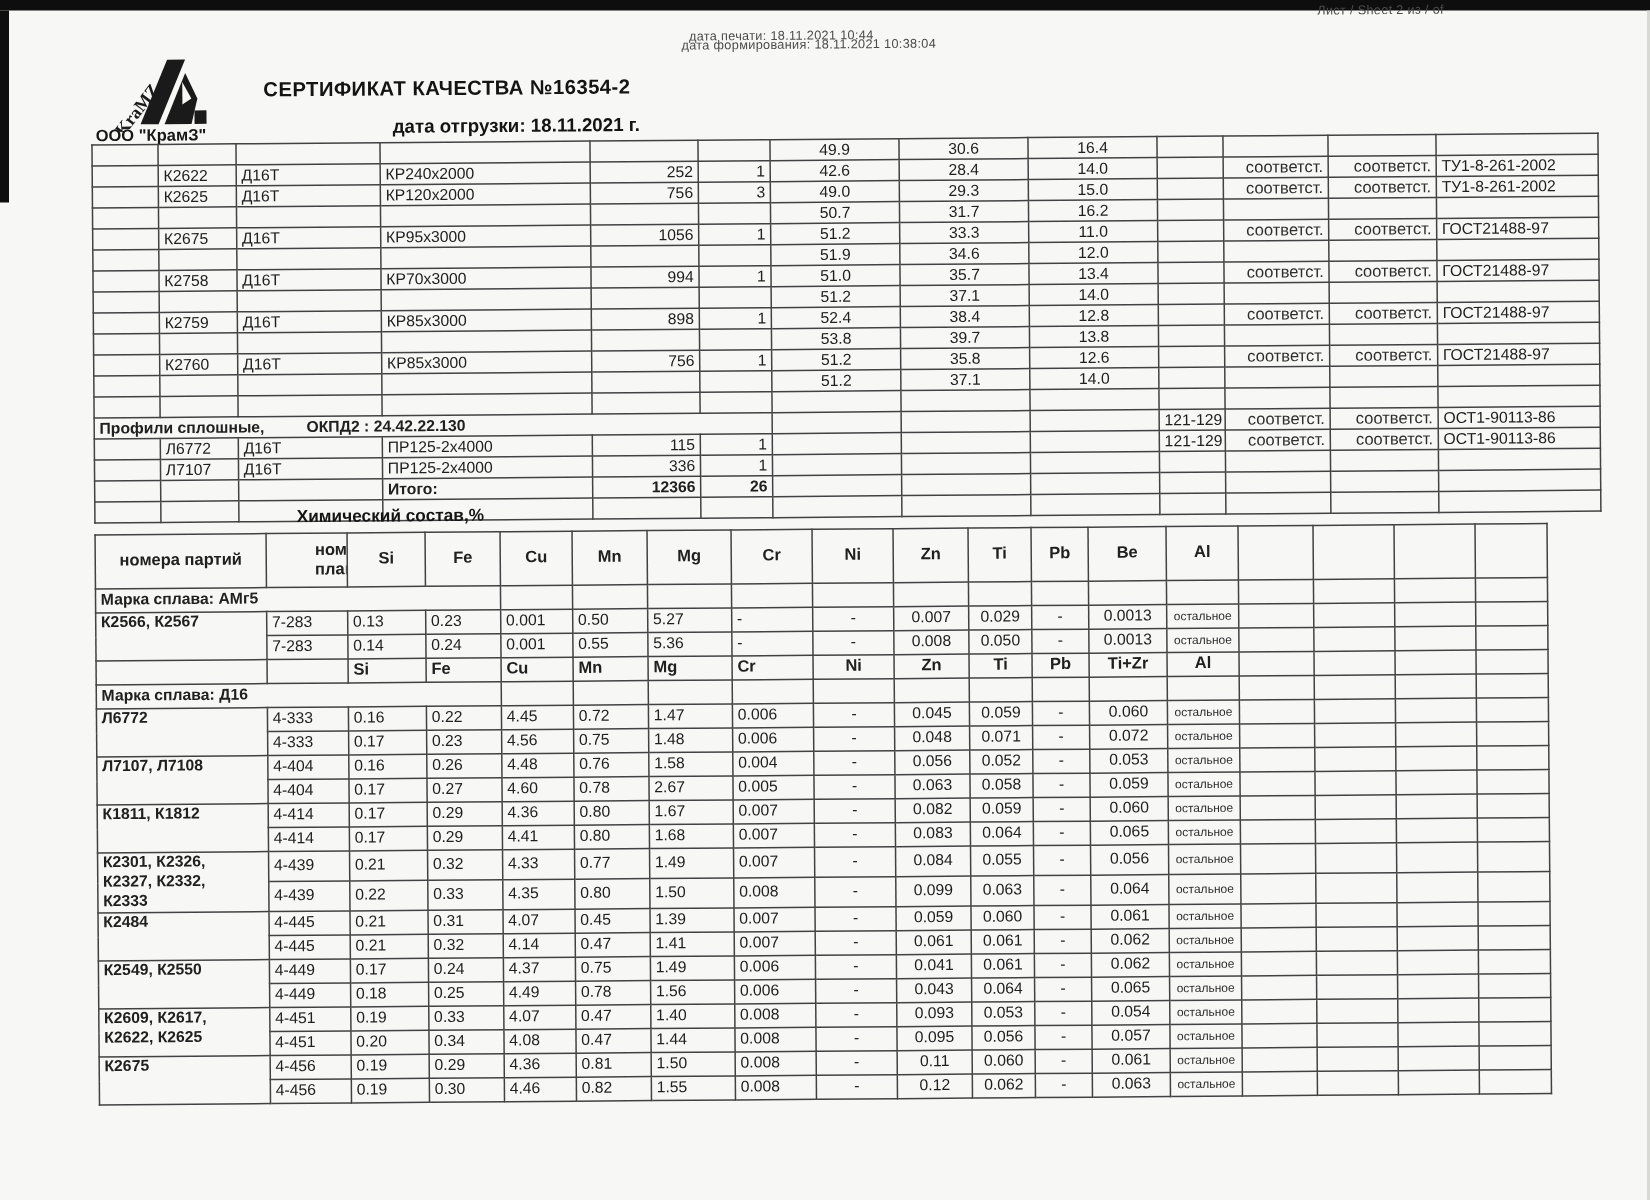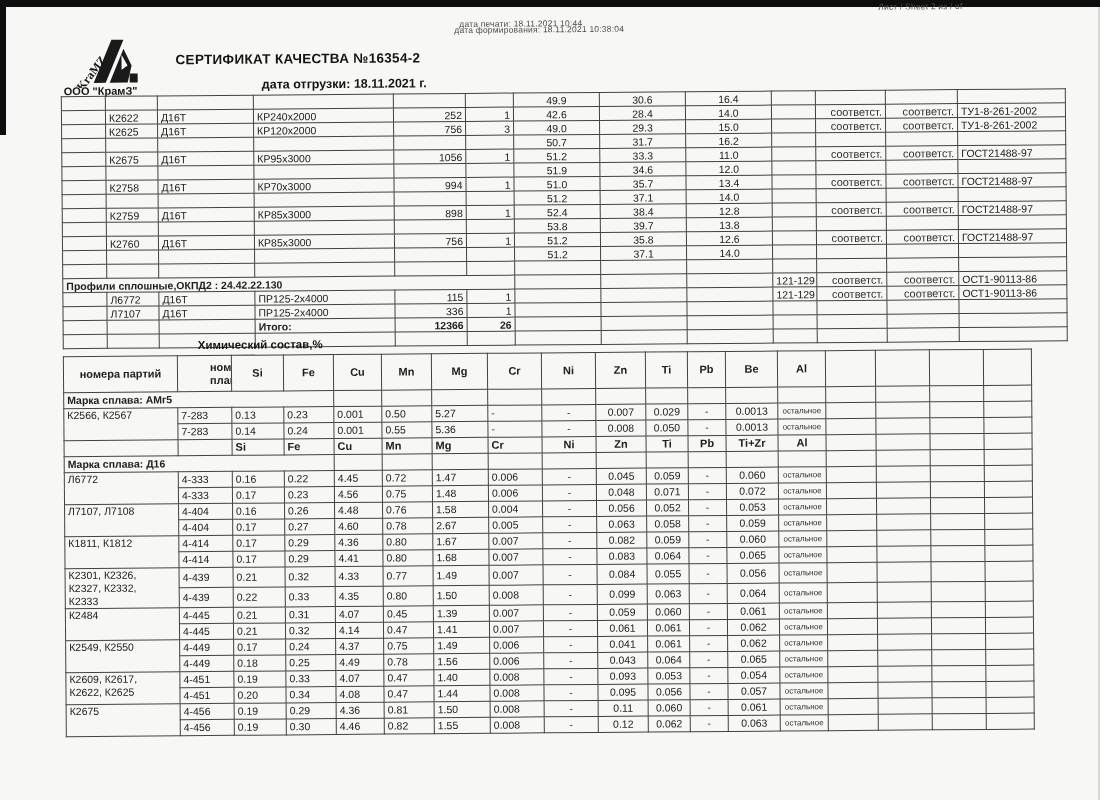--- a/index.html
+++ b/index.html
@@ -43,7 +43,7 @@
   .hdr2{font-weight:bold;font-size:11px;}
   .title-row td{font-weight:bold;}
   #chem-caption{position:absolute;left:196px;top:340px;font-weight:bold;font-size:11.5px;color:#141414;}
-  .prof-okpd{}
+  .prof-okpd{margin-left:28px;}
   .mlt{white-space:normal;line-height:12px;padding-left:32px;}
 </style>
 </head>

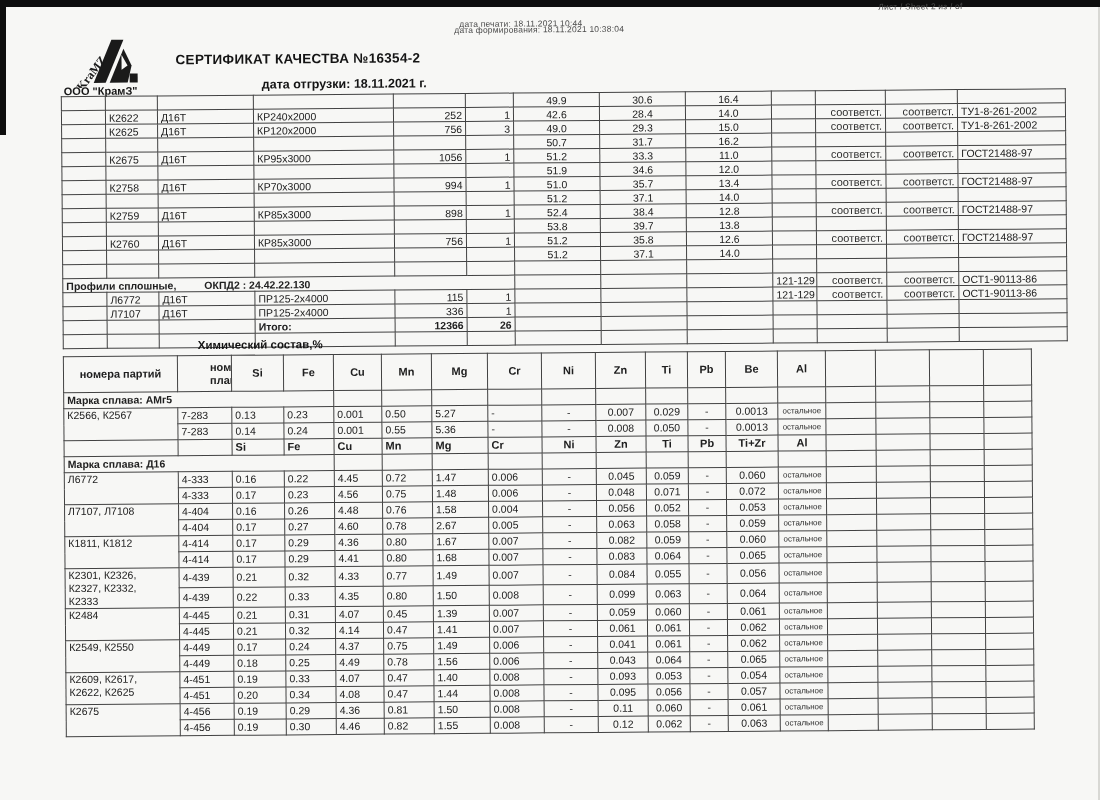--- a/index.html
+++ b/index.html
@@ -38,7 +38,7 @@
   .b{font-weight:bold;}
   .cf{font-size:11px;color:#2e2e2e;text-align:right;}
   .ost{font-size:8px;color:#2e2e2e;text-align:center;}
-  .lbl{vertical-align:top;white-space:pre-line;line-height:14px;}
+  .lbl{vertical-align:top;white-space:pre-line;line-height:14px;font-weight:bold;}
   .hdr{font-weight:bold;text-align:center;vertical-align:middle;font-size:11px;}
   .hdr2{font-weight:bold;font-size:11px;}
   .title-row td{font-weight:bold;}

